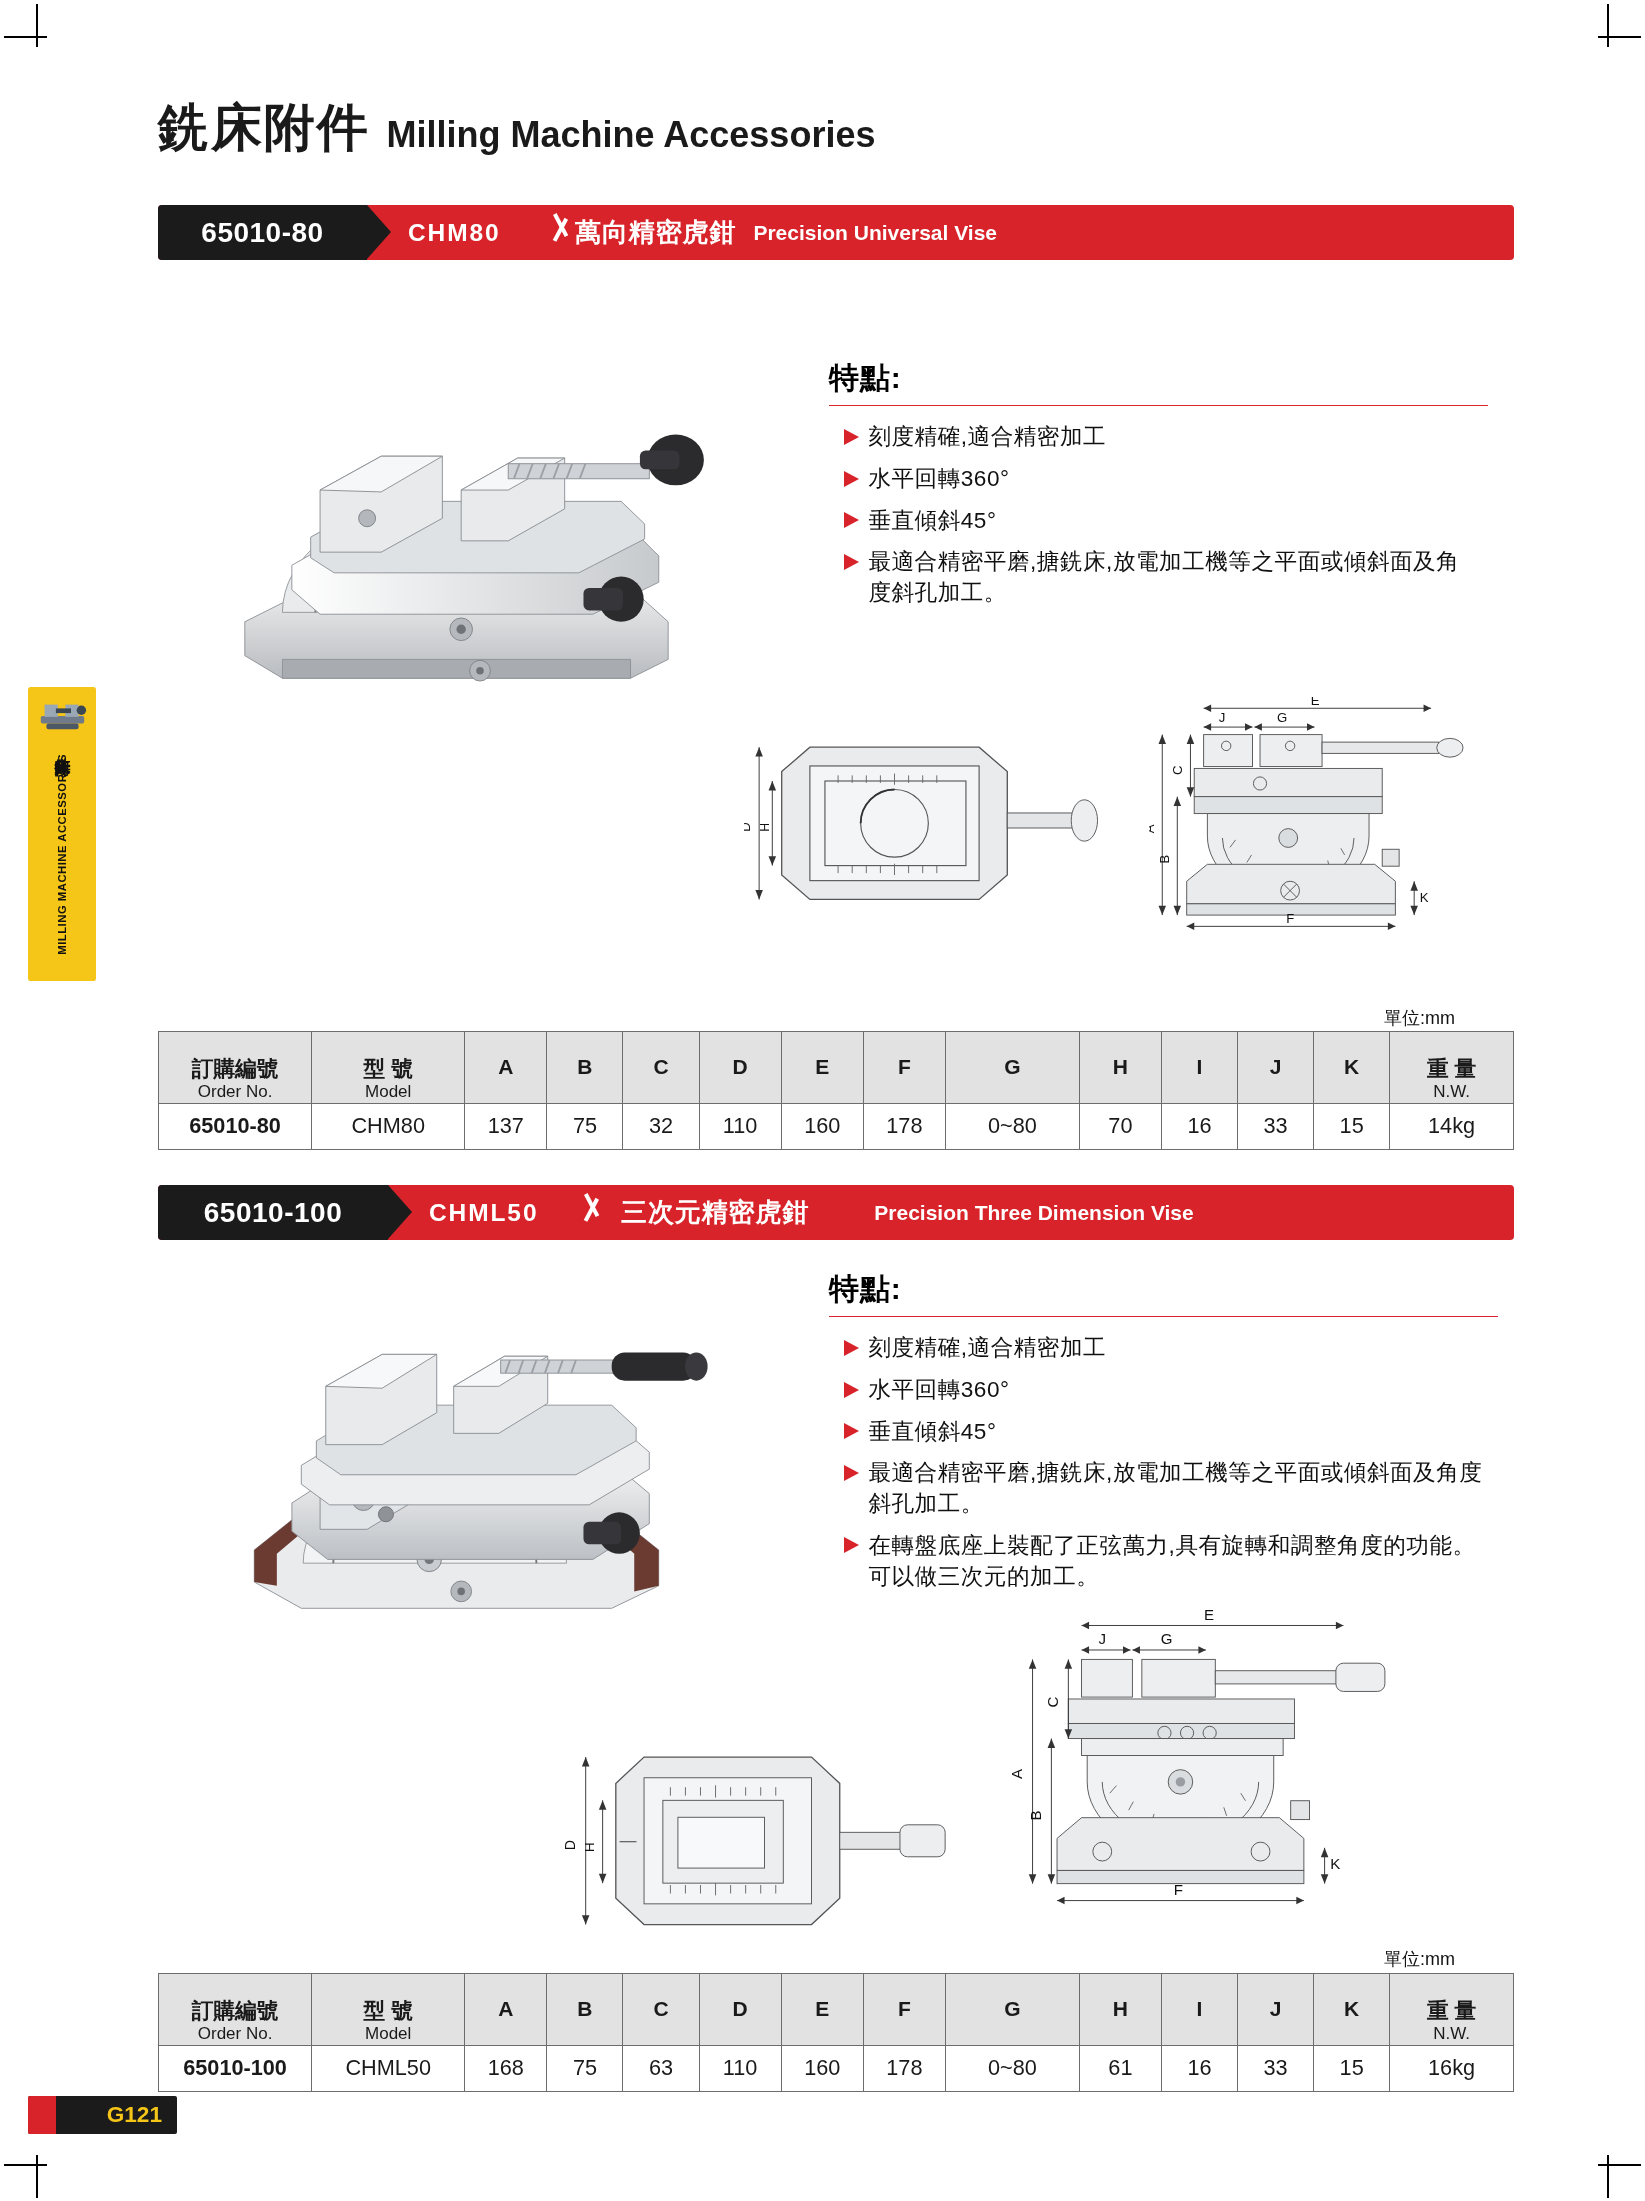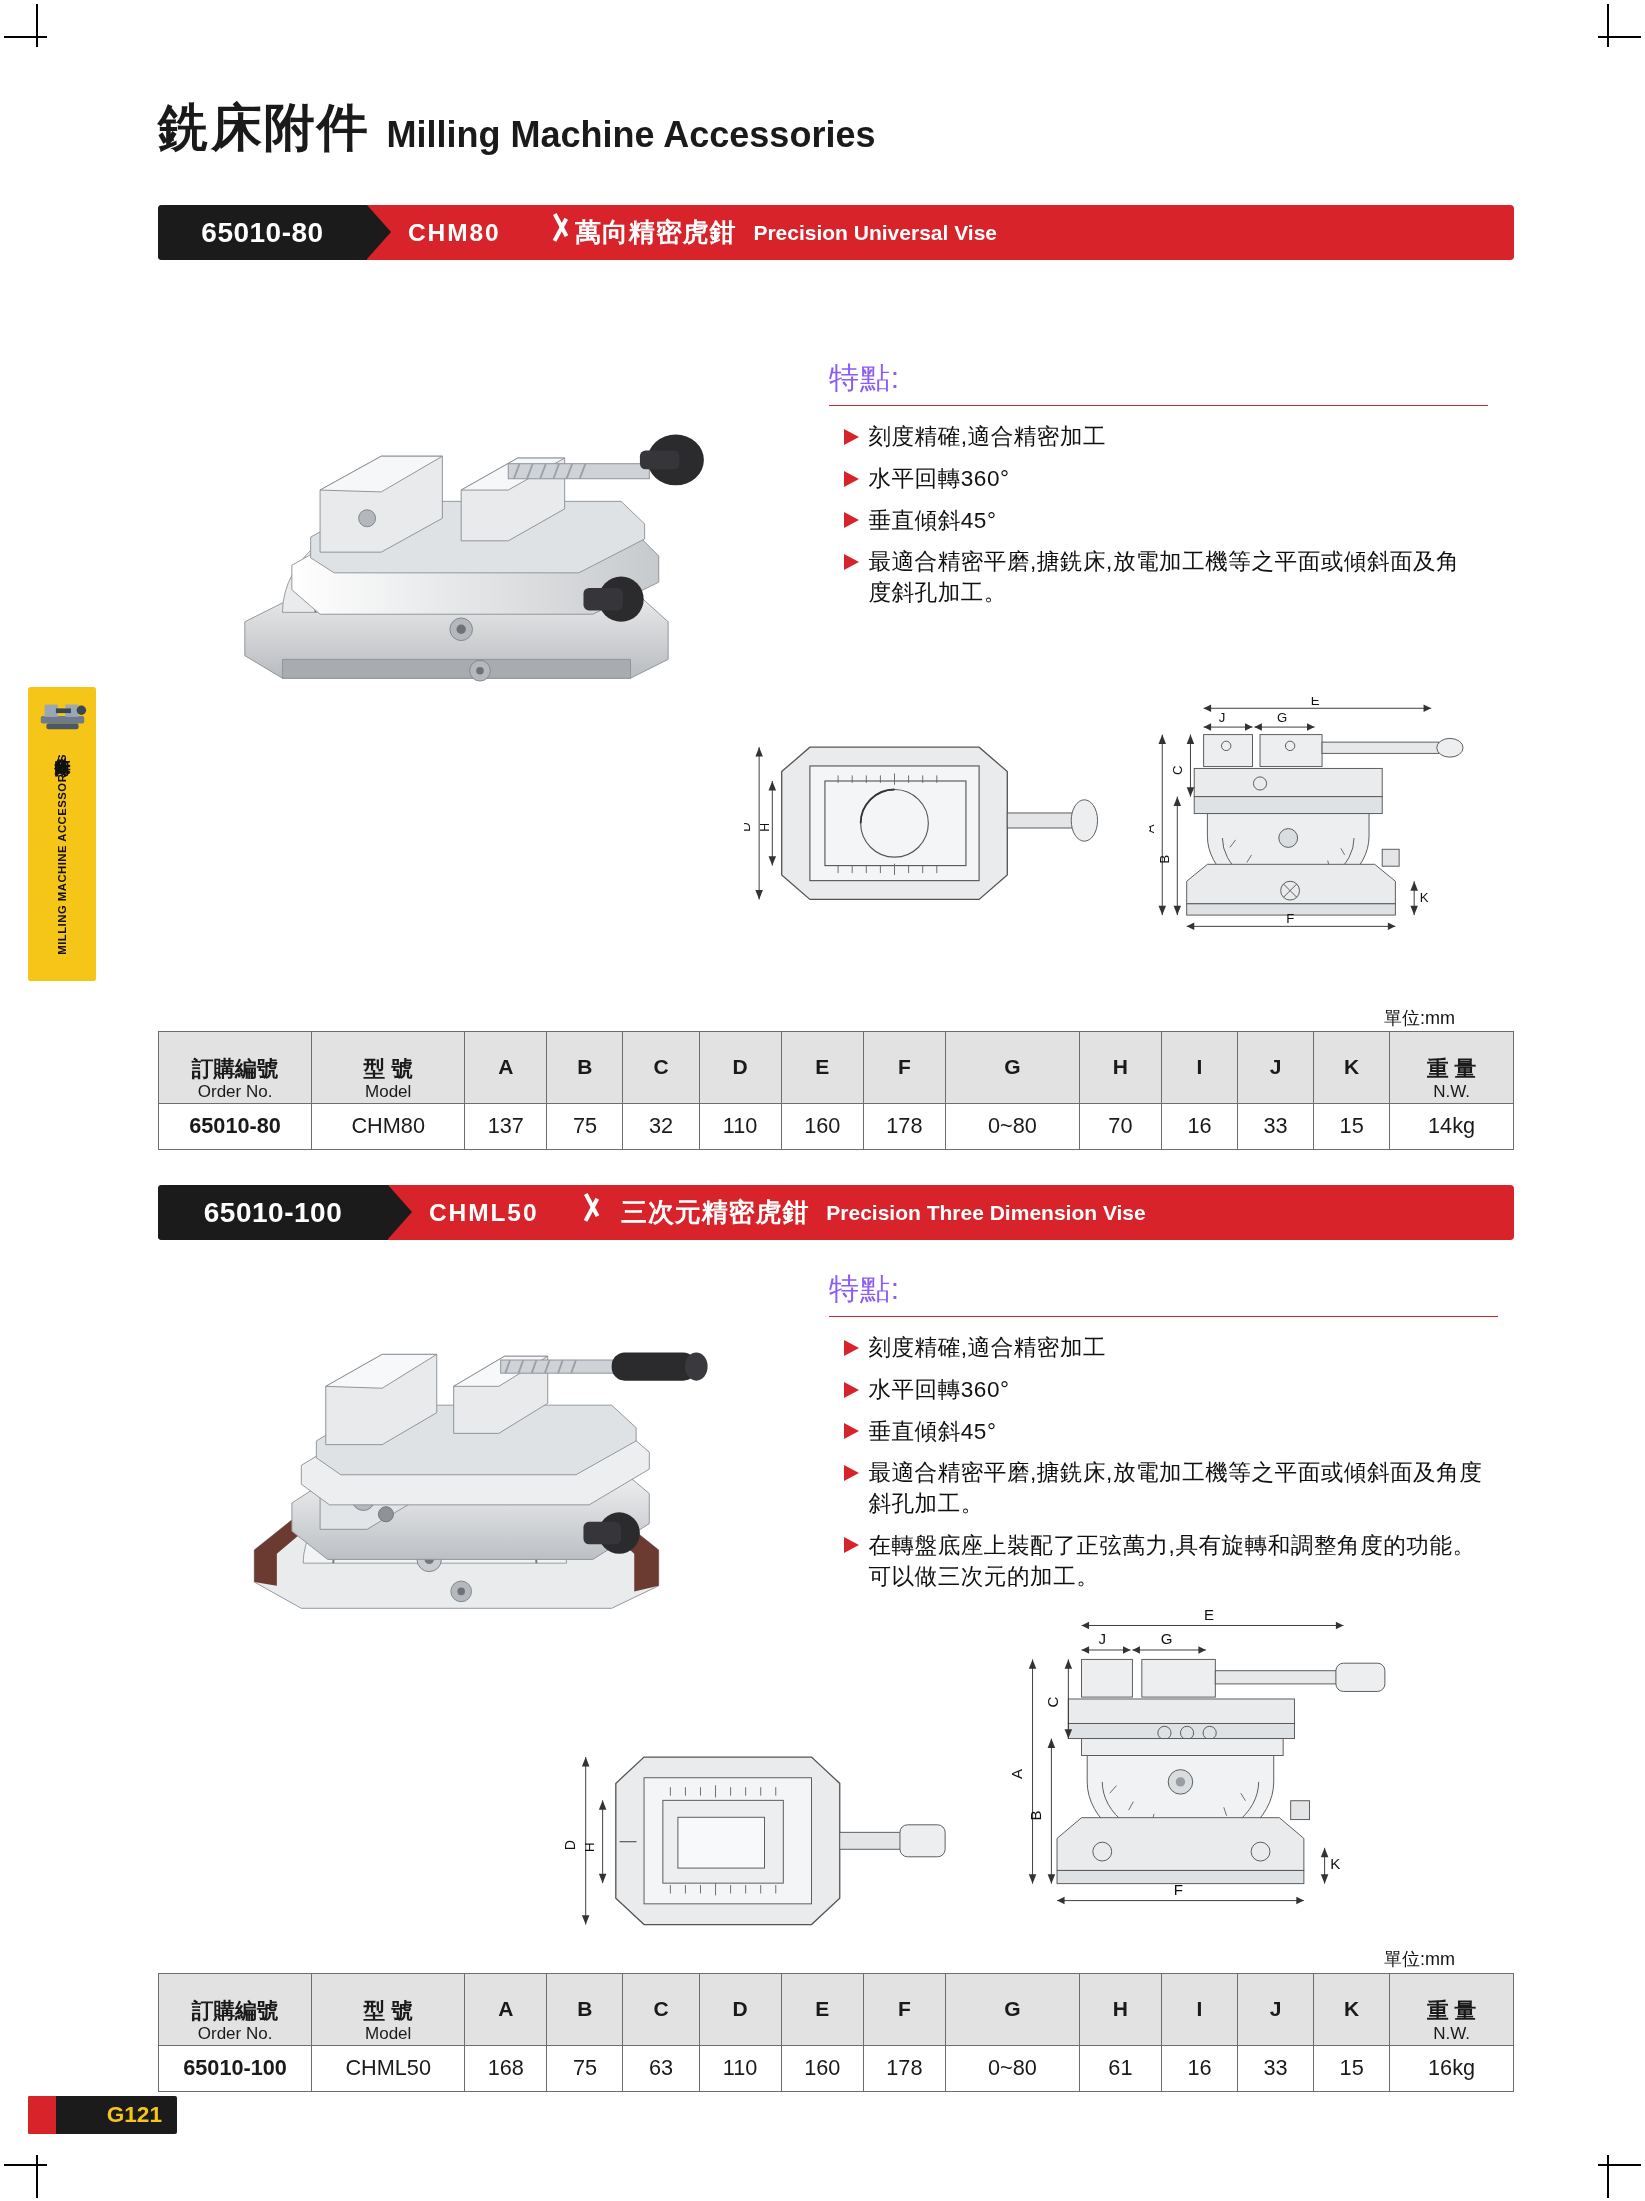--- a/index.html
+++ b/index.html
@@ -84,7 +84,7 @@
 
   
   .feat{position:absolute;}
-  .feat .f-title{font-size:30px;font-weight:normal;color:#8b5cf6;letter-spacing:0.9px;}
+  .feat .f-title{font-size:30px;font-weight:bold;color:#000000;letter-spacing:0.9px;}
   .feat .f-rule{height:1.9px;background:#d8232a;margin-top:5.6px;}
   .feat ul{list-style:none;margin:15px;padding:0;margin-top:15px;}
   .feat li{display:flex;align-items:flex-start;margin-bottom:10.4px;}

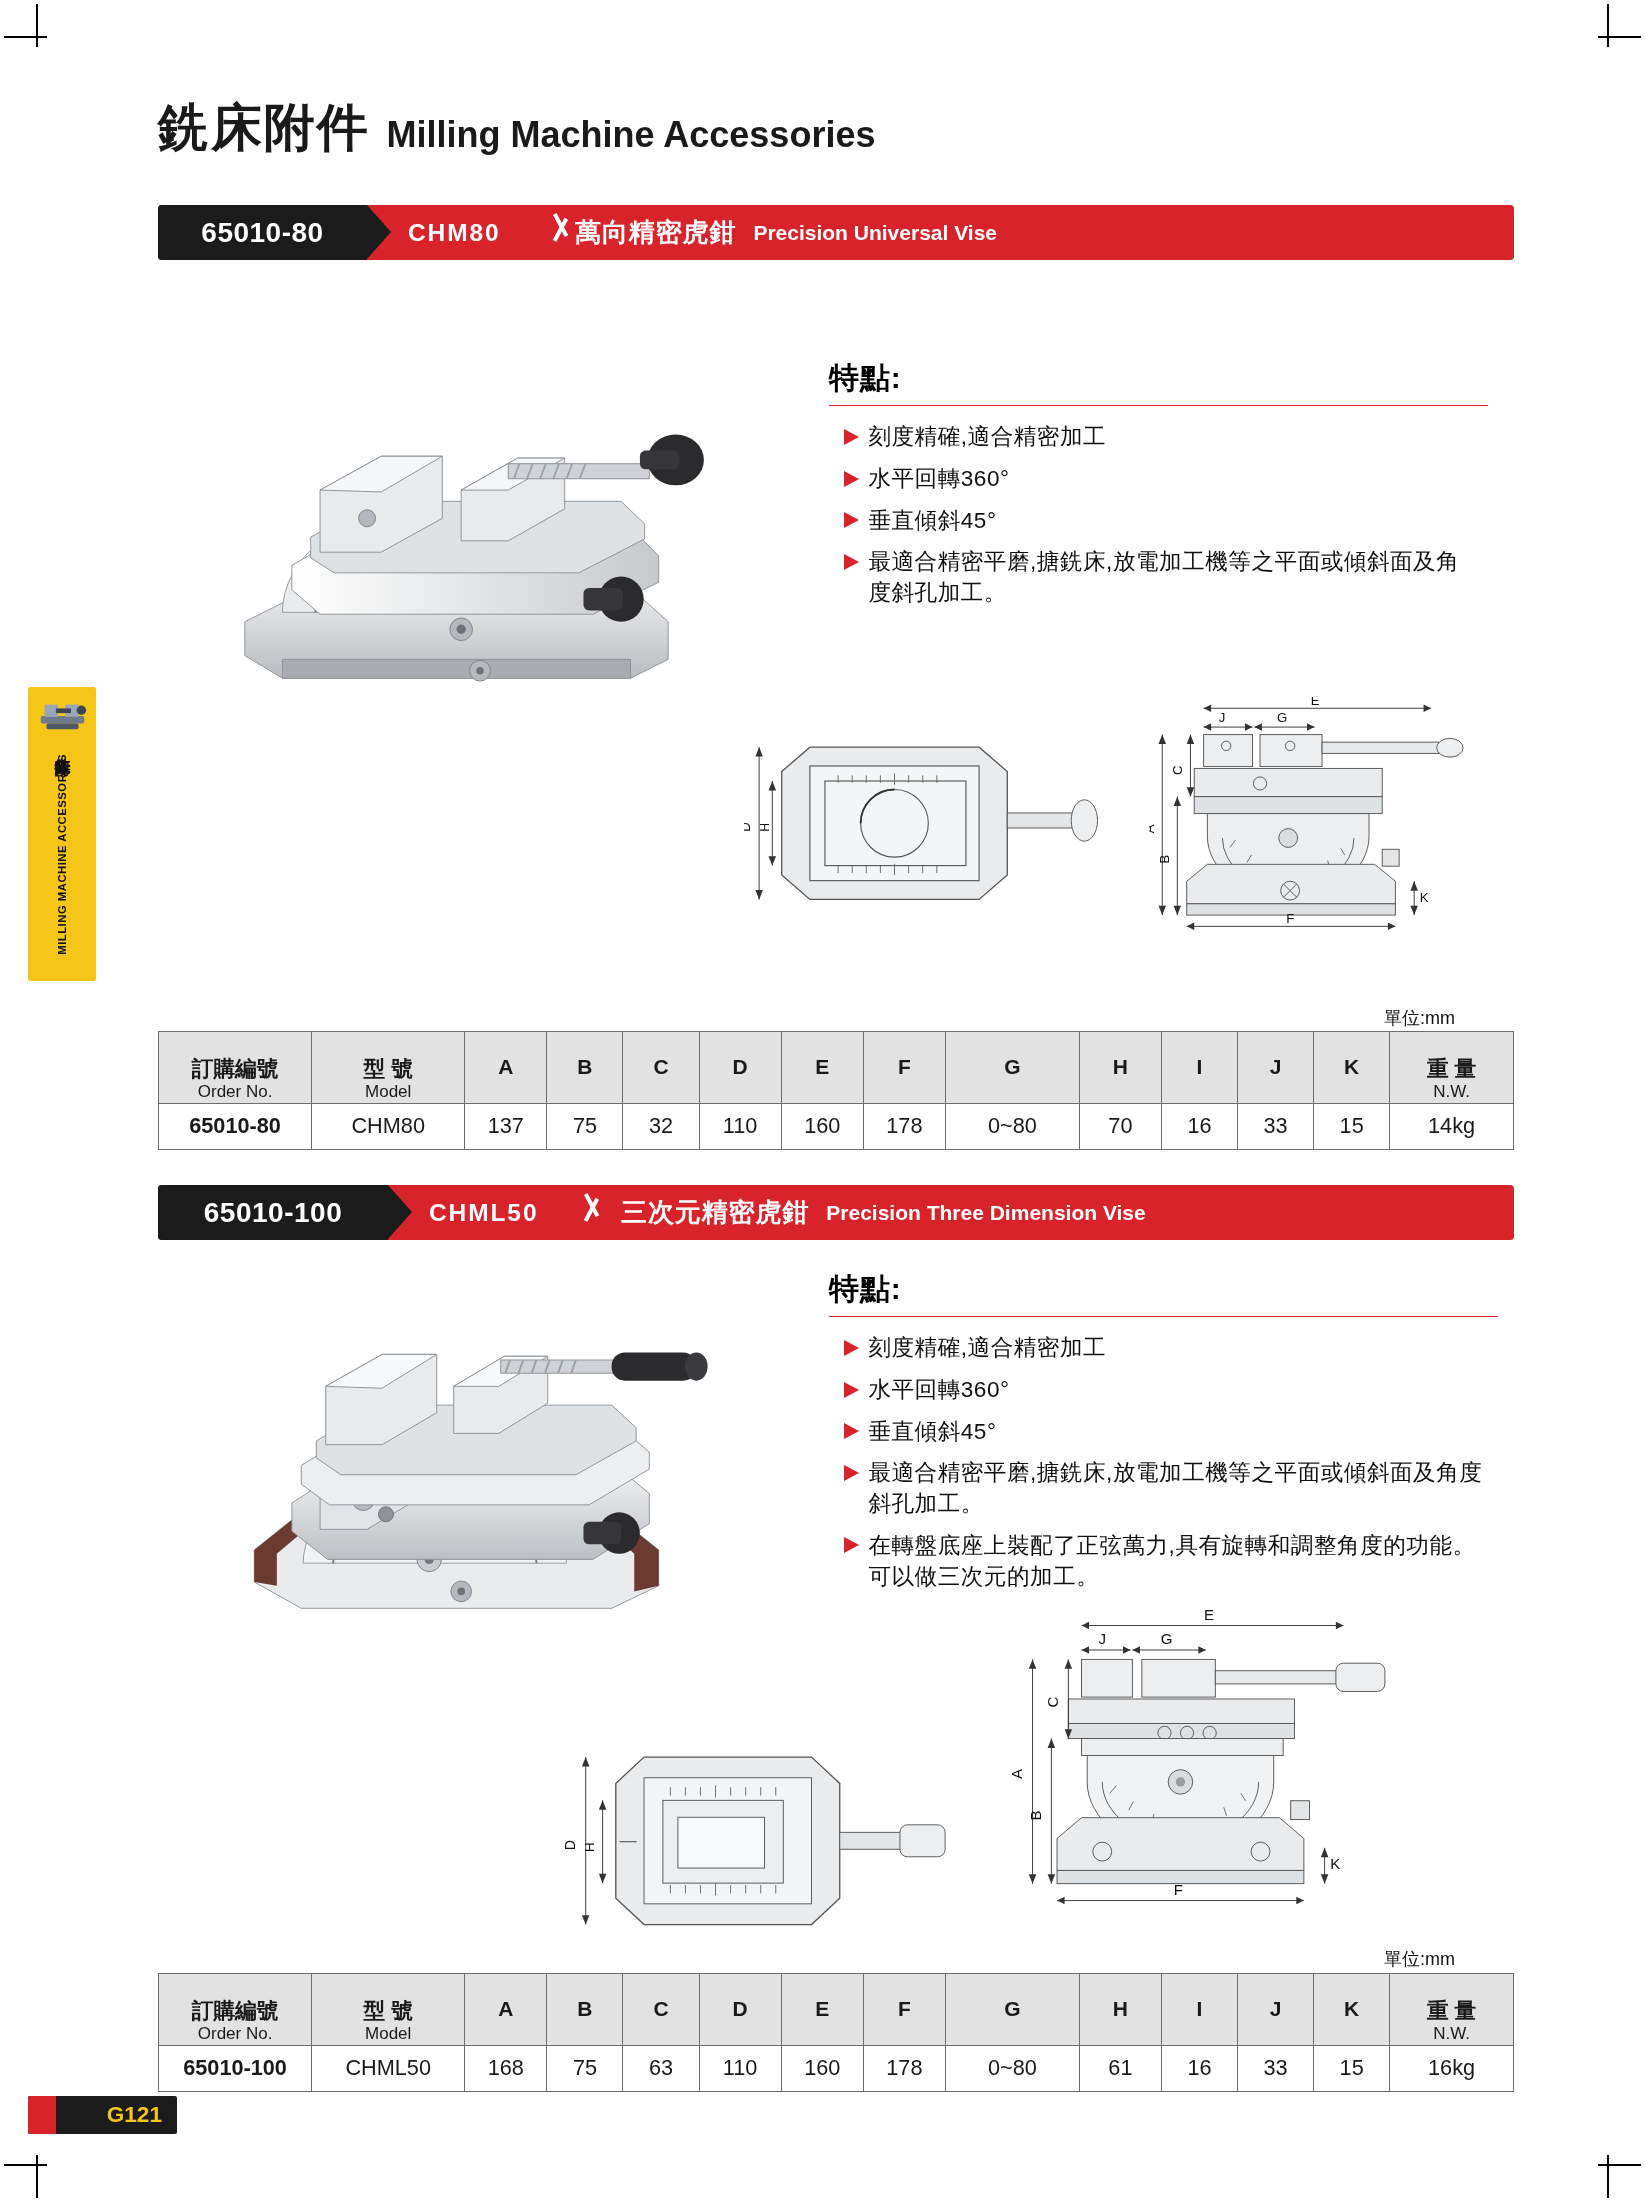--- a/index.html
+++ b/index.html
@@ -441,7 +441,7 @@
     <div class="arrow1" style="left:230px;"></div>
     <div class="model" style="left:271px;">CHML50</div>
     <div class="chev" style="left:426px;"></div>
-    <div class="ttl" style="left:463px;">
+    <div class="ttl" style="left:463px;gap:48px;">
       <div class="t-cn">三次元精密虎鉗</div>
       <div class="t-en">Precision Three Dimension  Vise</div>
     </div>

